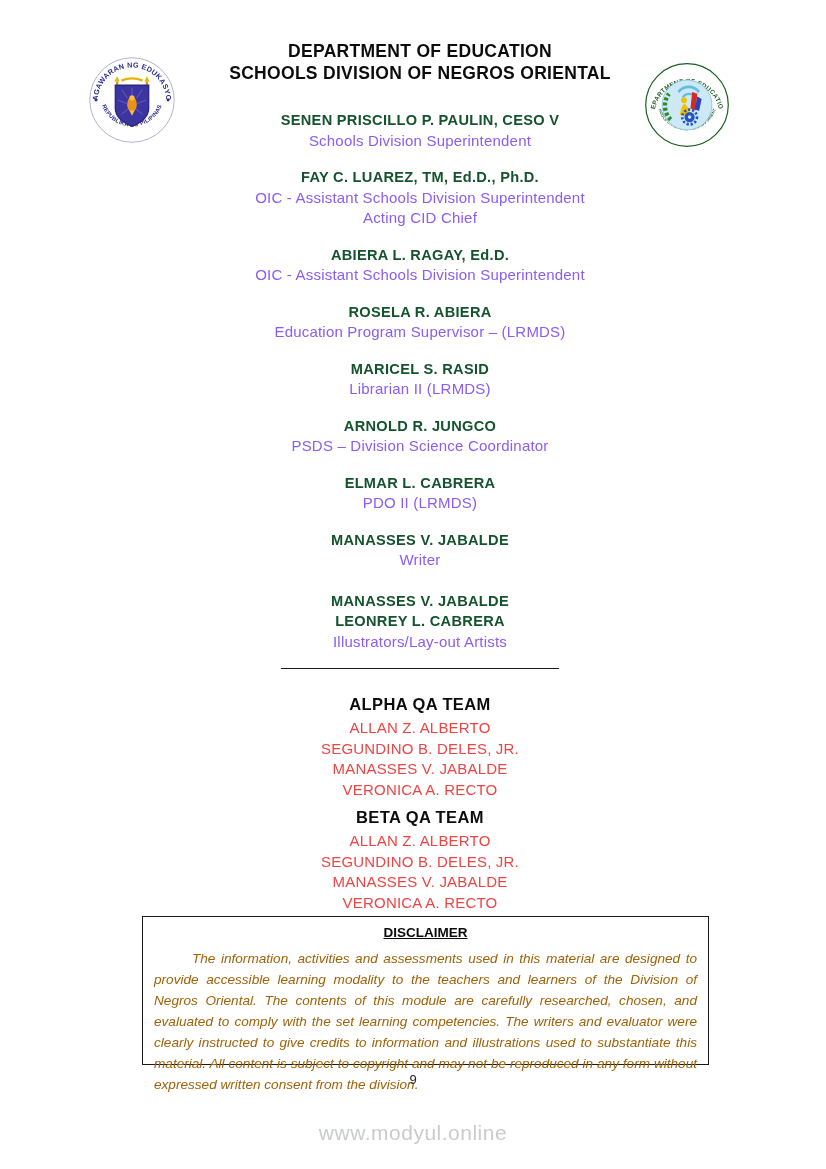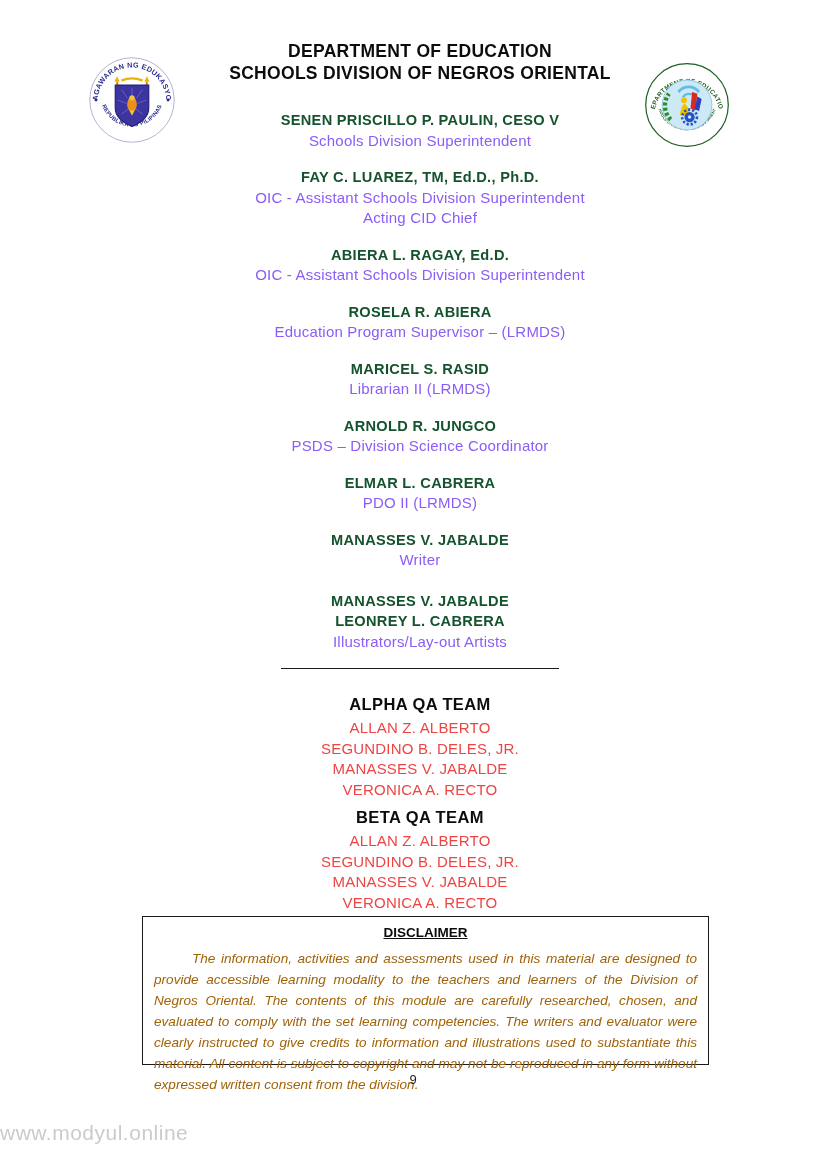--- a/index.html
+++ b/index.html
@@ -47,7 +47,7 @@
   }
   .watermark{
     position:absolute;left:0;right:0;top:1121px;
-    text-align:left;font-size:21px;letter-spacing:.5px;color:#c9cbcd;
+    text-align:center;font-size:21px;letter-spacing:.5px;color:#c9cbcd;
   }
 </style>
 </head>

